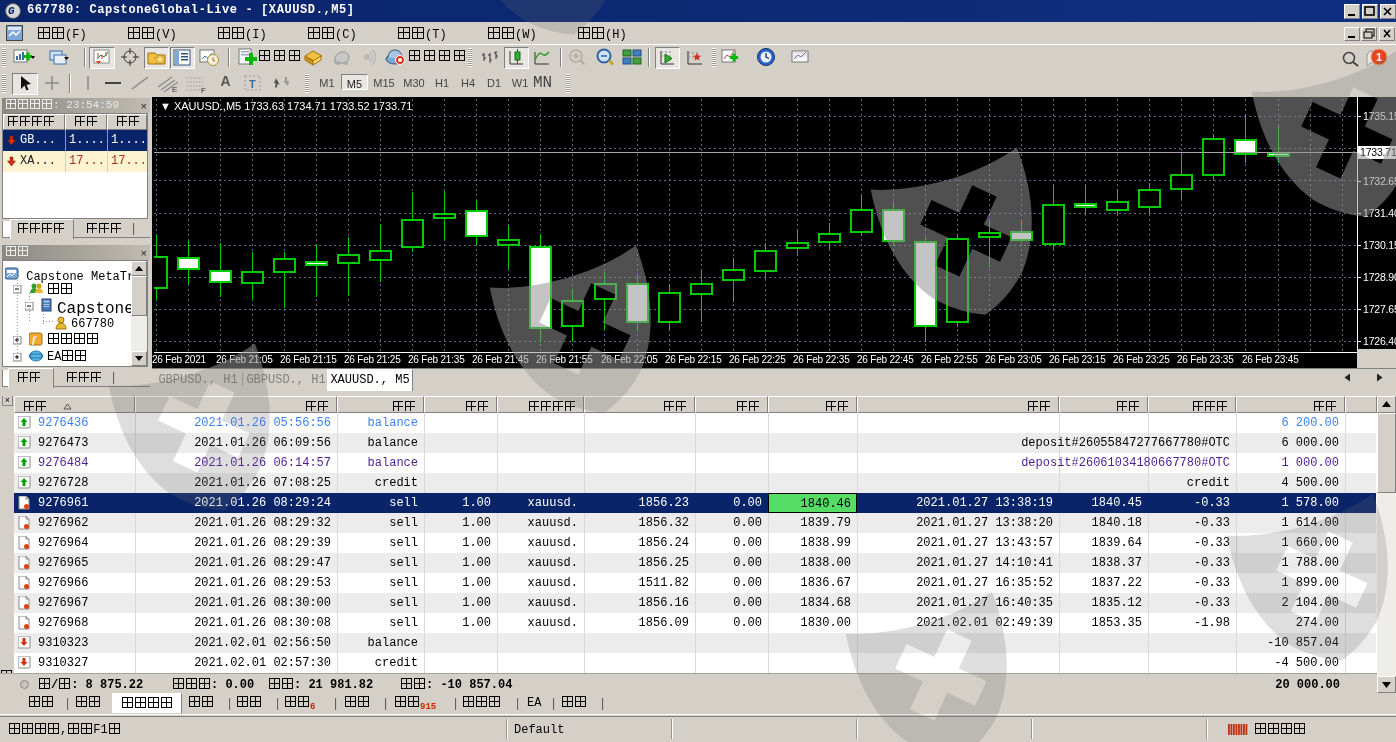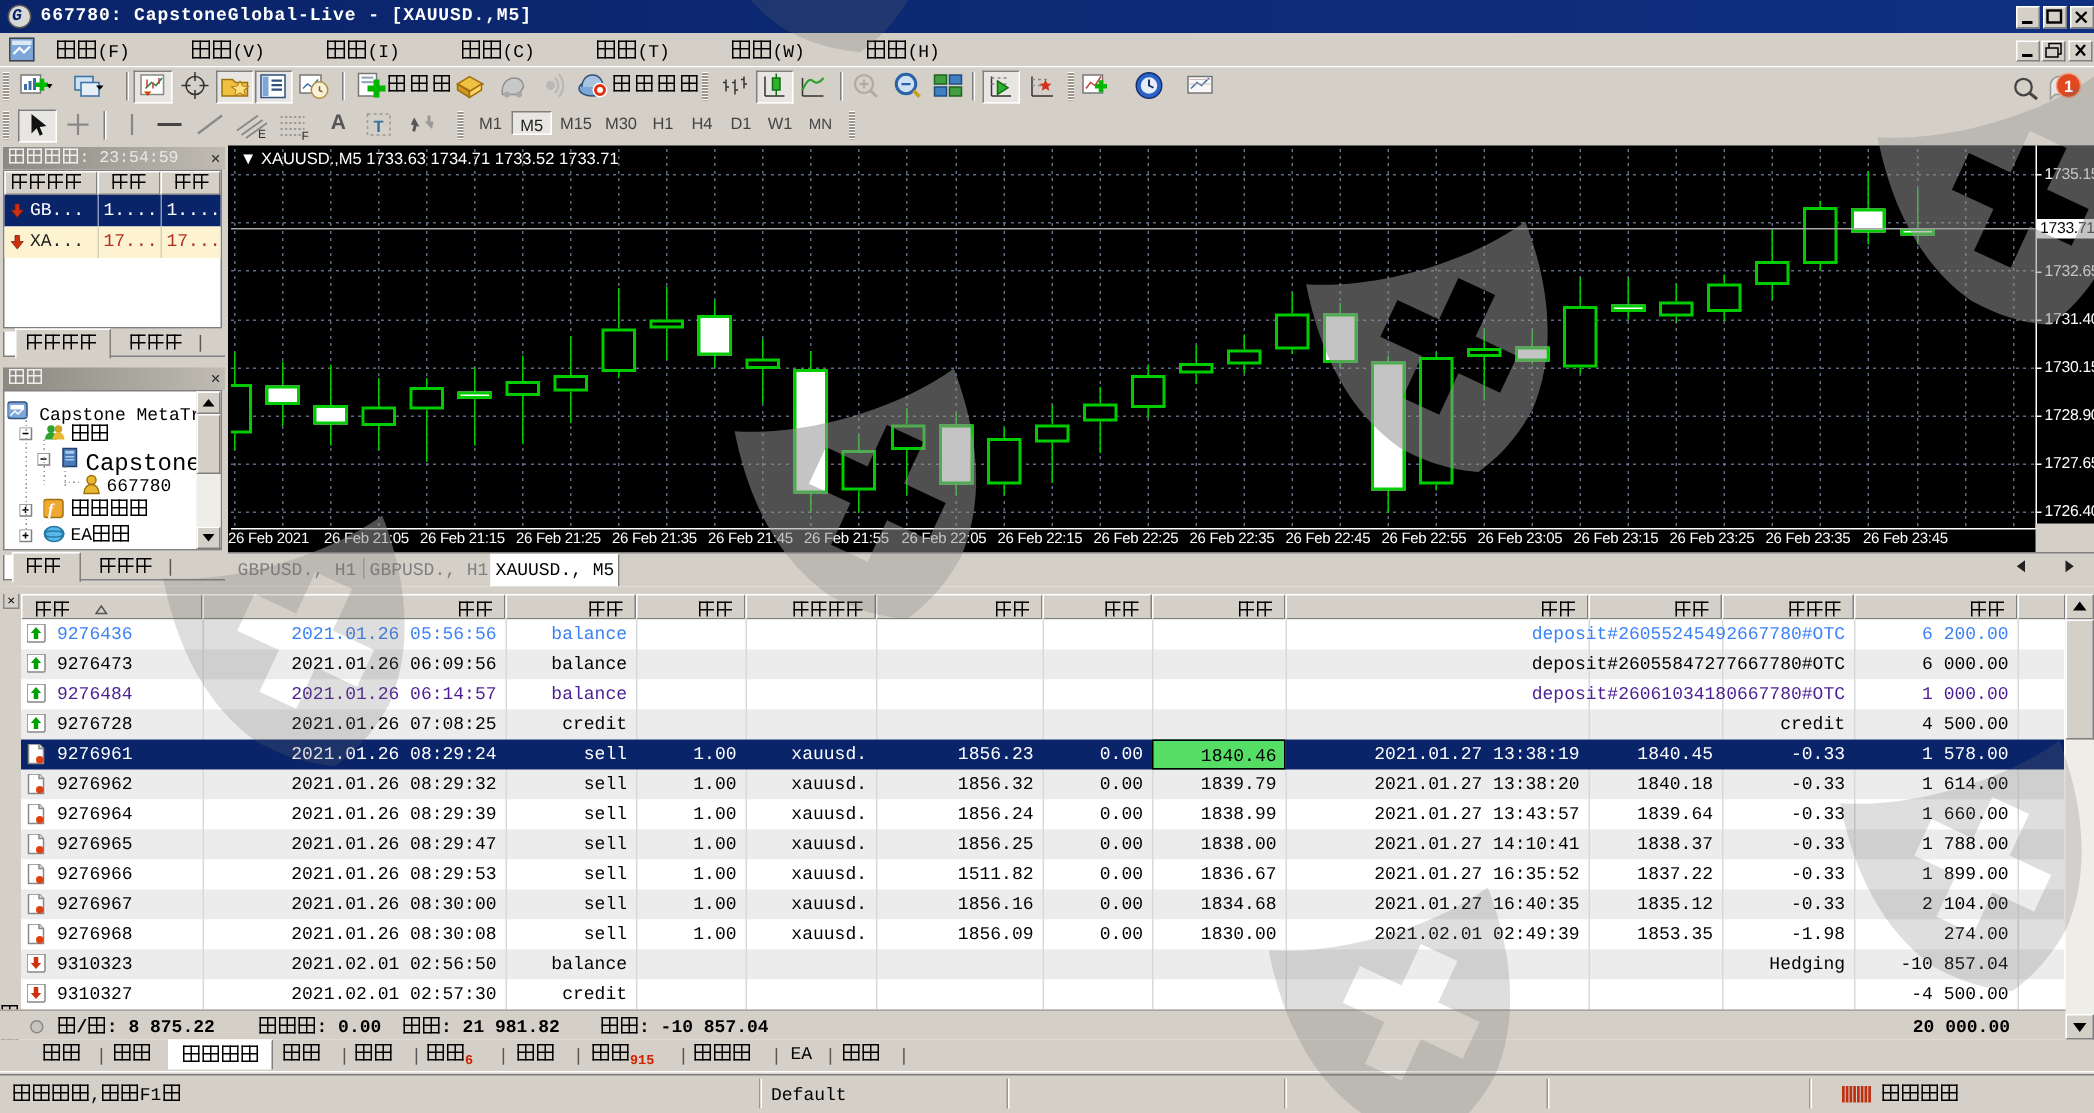--- a/index.html
+++ b/index.html
@@ -280,7 +280,7 @@
  <div class="abs" style="left:455px;top:4px;width:26px;height:18px;text-align:center;font-family:'Liberation Sans';font-size:11px;color:#444;line-height:17px">H4</div>
  <div class="abs" style="left:481px;top:4px;width:26px;height:18px;text-align:center;font-family:'Liberation Sans';font-size:11px;color:#444;line-height:17px">D1</div>
  <div class="abs" style="left:507px;top:4px;width:26px;height:18px;text-align:center;font-family:'Liberation Sans';font-size:11px;color:#444;line-height:17px">W1</div>
- <div class="abs" style="left:533px;top:4px;width:28px;height:18px;text-align:center;font-family:Liberation Sans, sans-serif;font-size:10px;color:#444;line-height:17px">MN</div>
+ <div class="abs" style="left:533px;top:4px;width:28px;height:18px;font-family:Liberation Mono, monospace;font-size:16px;color:#444;line-height:17px">MN</div>
  <div class="abs" style="left:566px;top:3px;width:4px;height:19px;background:repeating-linear-gradient(to bottom,#fff 0 1px,#9a968e 1px 2px)"></div>
 </div>
 <div id="leftpanels" class="abs" style="left:0;top:97px;width:152px;height:293px;background:#d4d0c8">

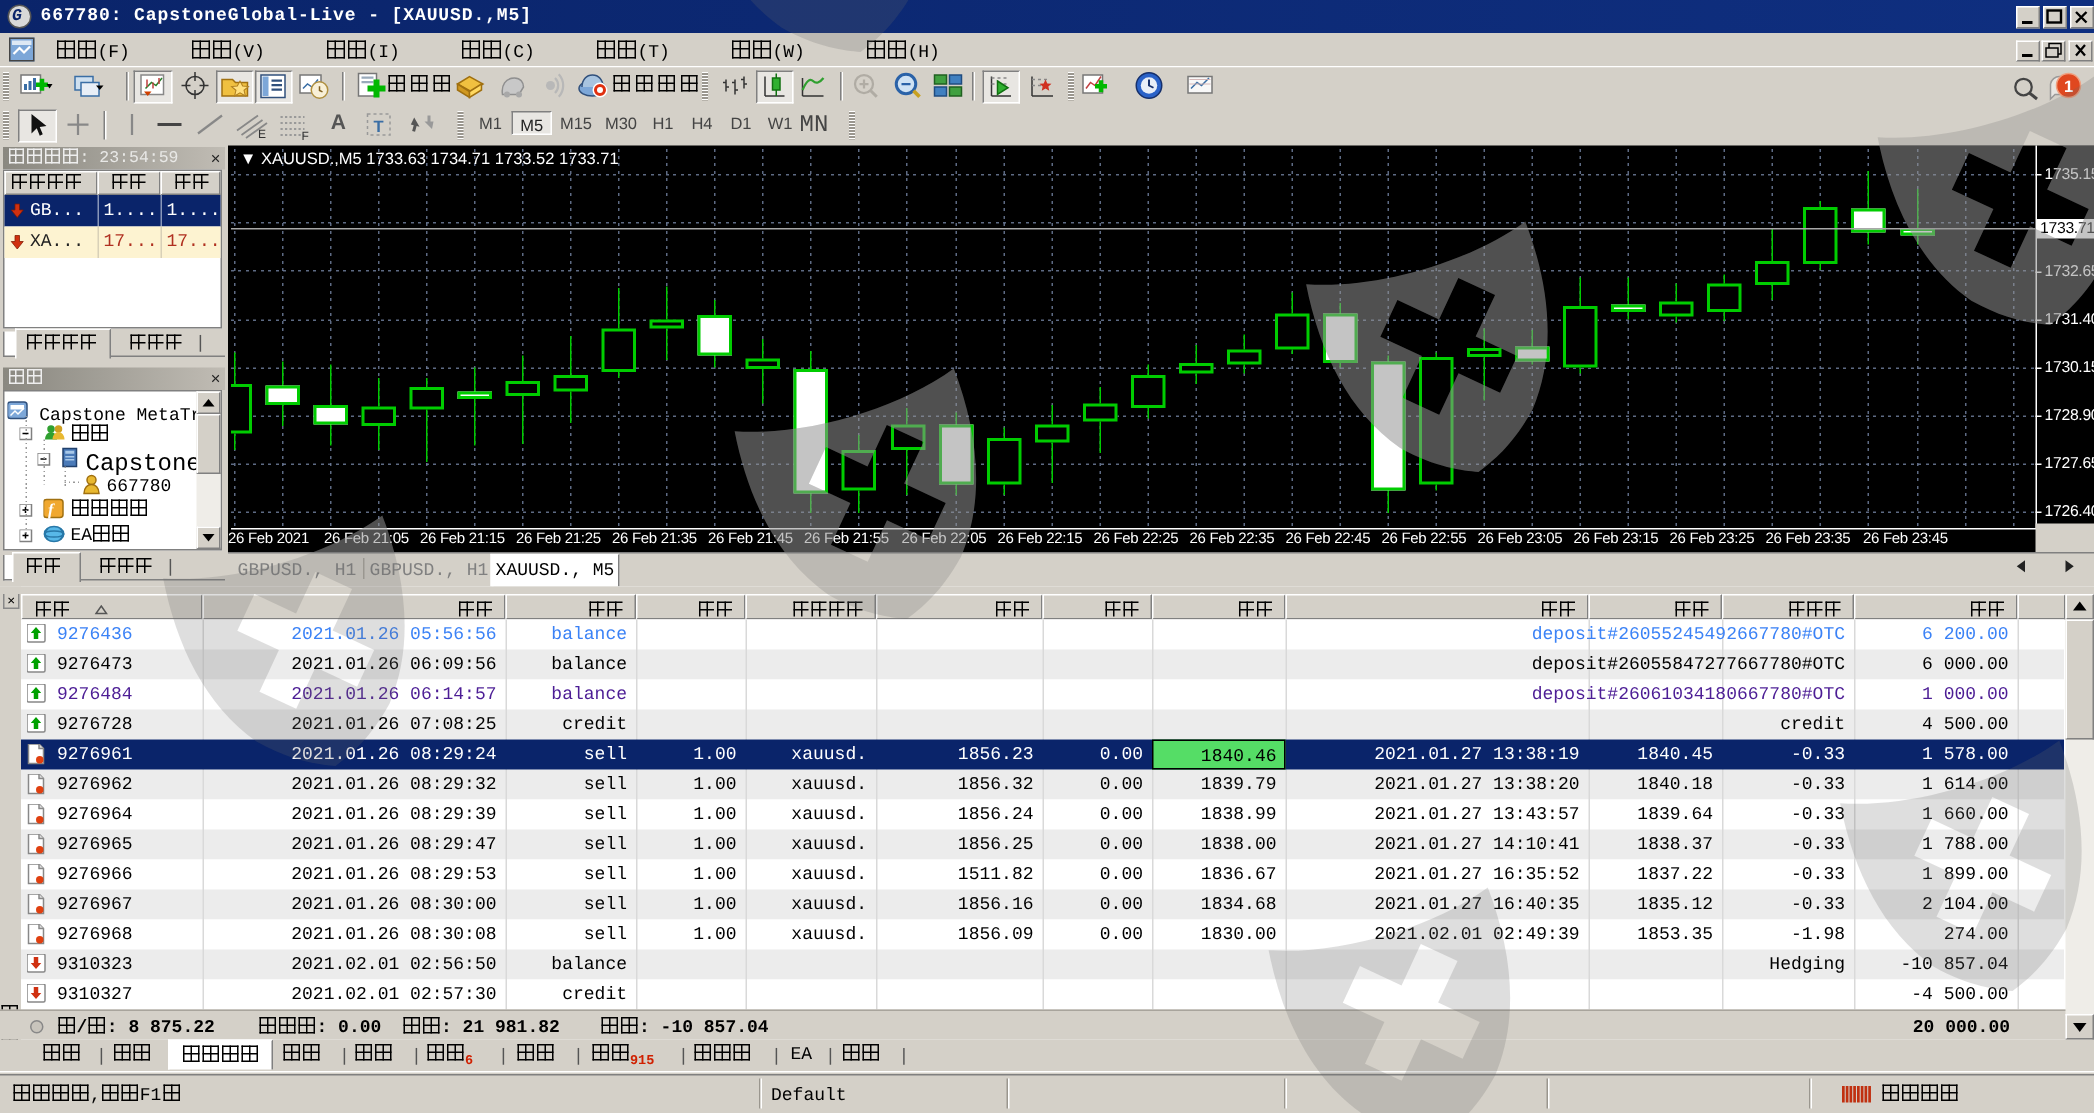--- a/index.html
+++ b/index.html
@@ -649,7 +649,6 @@
         <span class="cell" style="left:24px">9276436</span>
         <span class="cell r" style="left:121px;width:196px">2021.01.26 05:56:56</span>
         <span class="cell r" style="left:323px;width:81px">balance</span>
-        <span class="cell r" style="left:843px;width:373px">deposit#26055245492667780#OTC</span>
         <span class="cell r" style="left:1222px;width:103px">6 200.00</span>
       </div>
 <div class="trow" style="top:42px;color:#000">

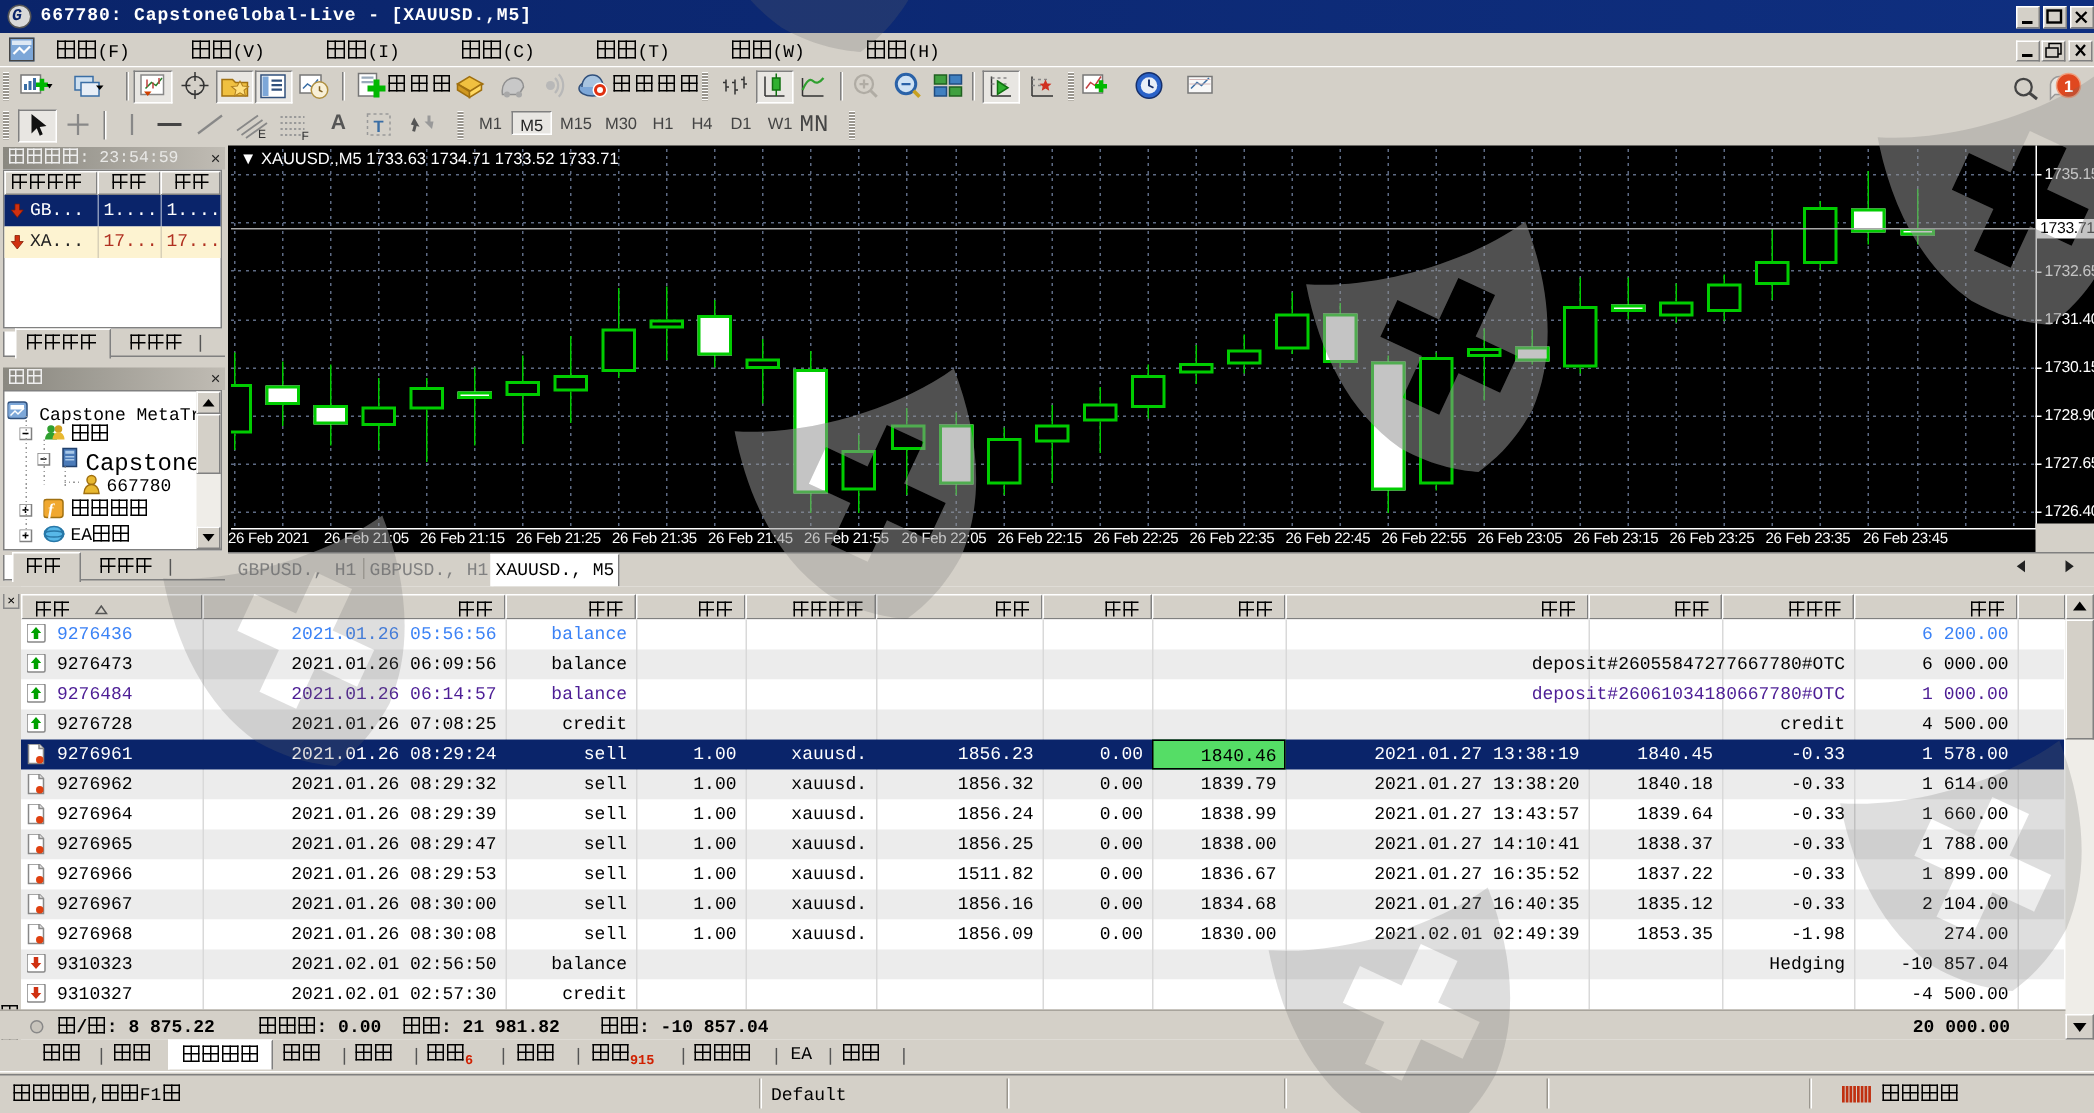--- a/index.html
+++ b/index.html
@@ -825,7 +825,6 @@
         <span class="cell" style="left:24px">9310323</span>
         <span class="cell r" style="left:121px;width:196px">2021.02.01 02:56:50</span>
         <span class="cell r" style="left:323px;width:81px">balance</span>
-        <span class="cell r" style="left:843px;width:373px">Hedging</span>
         <span class="cell r" style="left:1222px;width:103px">-10 857.04</span>
       </div>
 <div class="trow" style="top:262px;color:#000">

